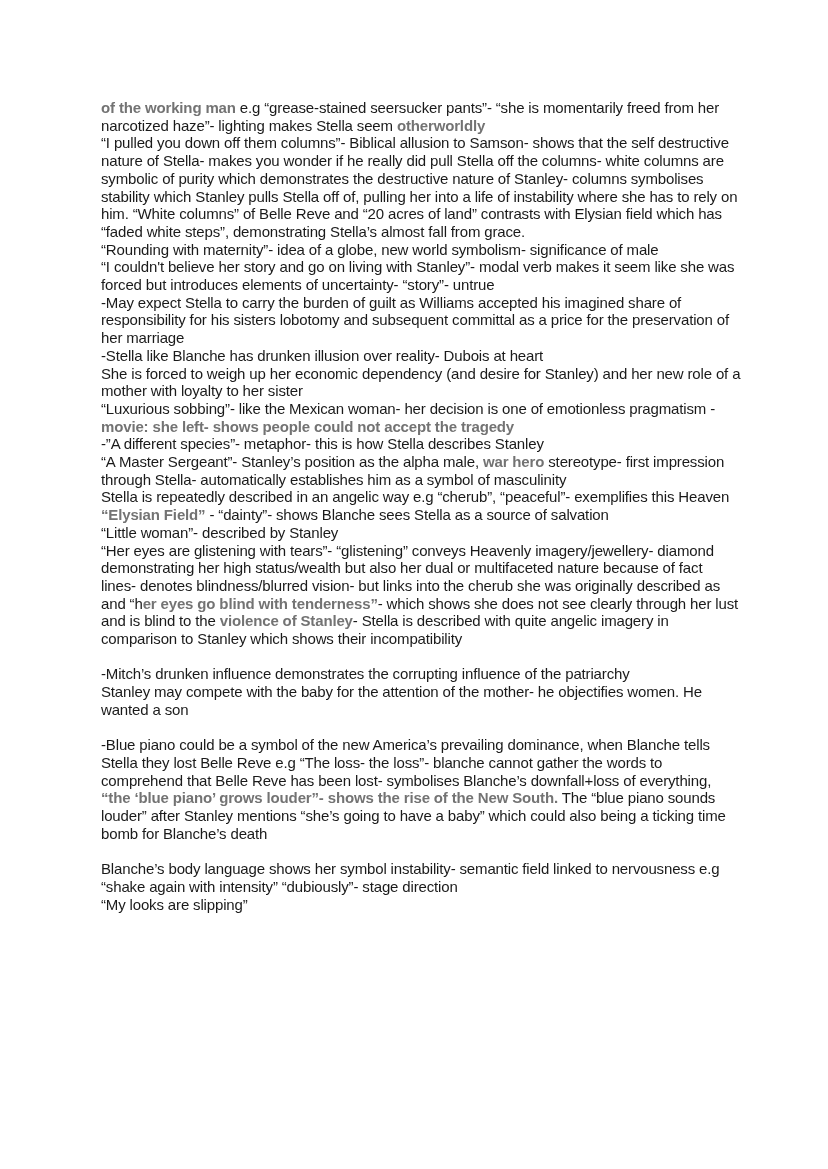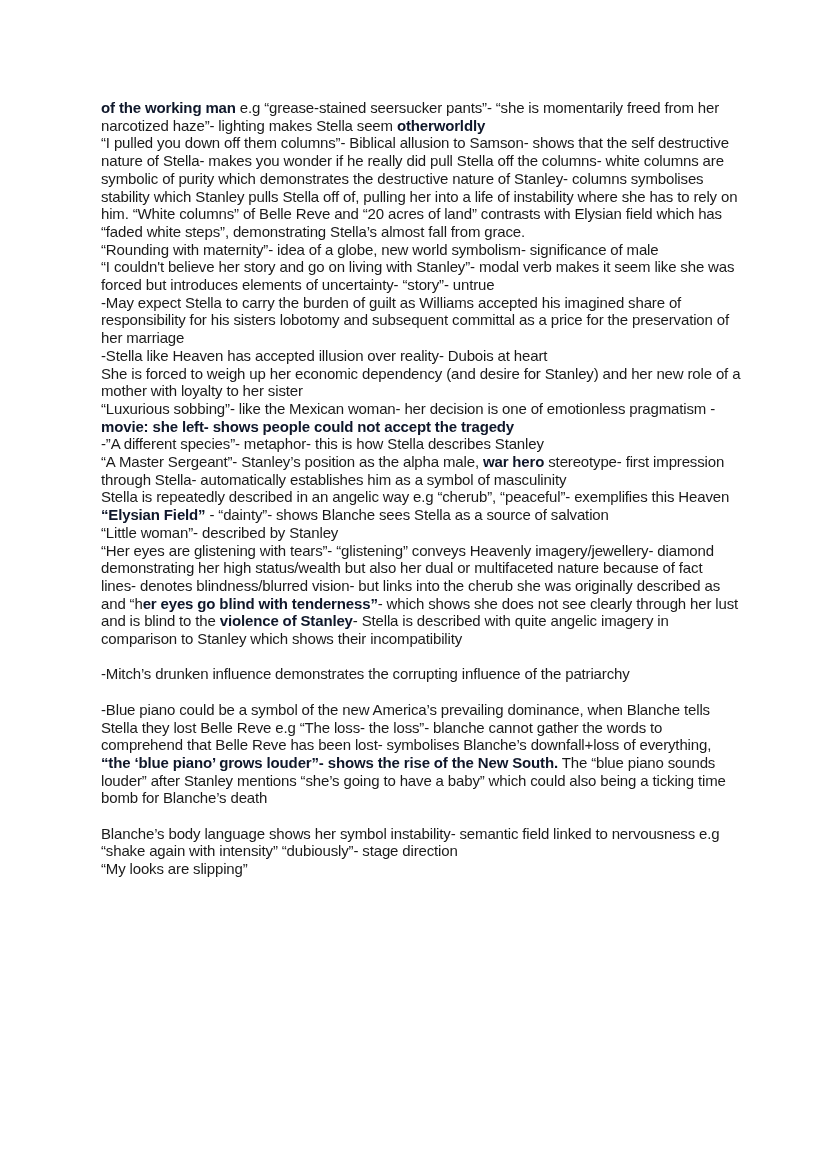--- a/index.html
+++ b/index.html
@@ -34,7 +34,7 @@
     }
     b, .bold {
       font-weight: bold;
-      color: #0f172a;
+      color: #737373;
     }
   </style>
 </head>

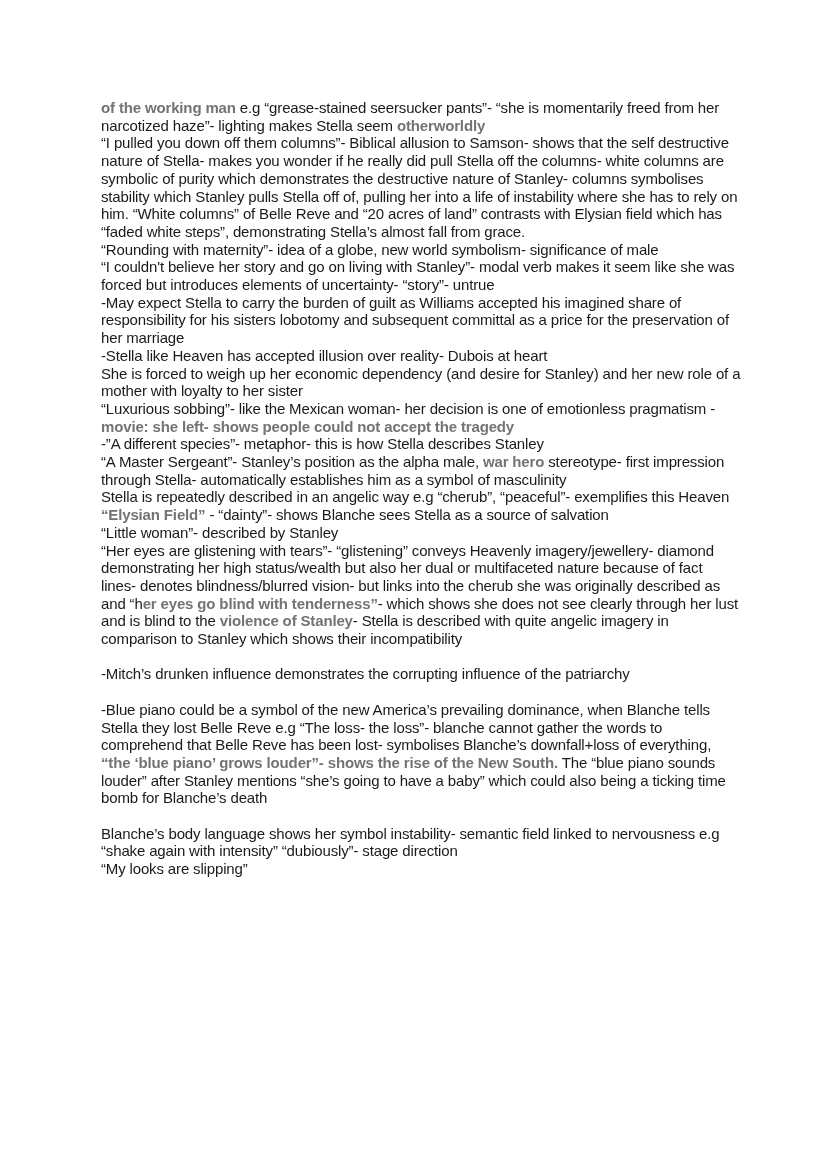--- a/index.html
+++ b/index.html
@@ -48,7 +48,7 @@
     <p class="para"><span>“Rounding with maternity”- idea of a globe, new world symbolism- significance of male</span></p>
     <p class="para"><span>“I couldn't believe her story and go on living with Stanley”- modal verb makes it seem like she was forced but introduces elements of uncertainty- “story”- untrue</span></p>
     <p class="para"><span>-May expect Stella to carry the burden of guilt as Williams accepted his imagined share of responsibility for his sisters lobotomy and subsequent committal as a price for the preservation of her marriage</span></p>
-    <p class="para"><span>-Stella like Heaven has accepted illusion over reality- Dubois at heart</span></p>
+    <p class="para"><span>-Stella like Blanche has drunken illusion over reality- Dubois at heart</span></p>
     <p class="para"><span>She is forced to weigh up her economic dependency (and desire for Stanley) and her new role of a mother with loyalty to her sister</span></p>
     <p class="para"><span>“Luxurious sobbing”- like the Mexican woman- her decision is one of emotionless pragmatism - </span><b>movie: she left- shows people could not accept the tragedy</b></p>
     <p class="para"><span>-”A different species”- metaphor- this is how Stella describes Stanley</span></p>

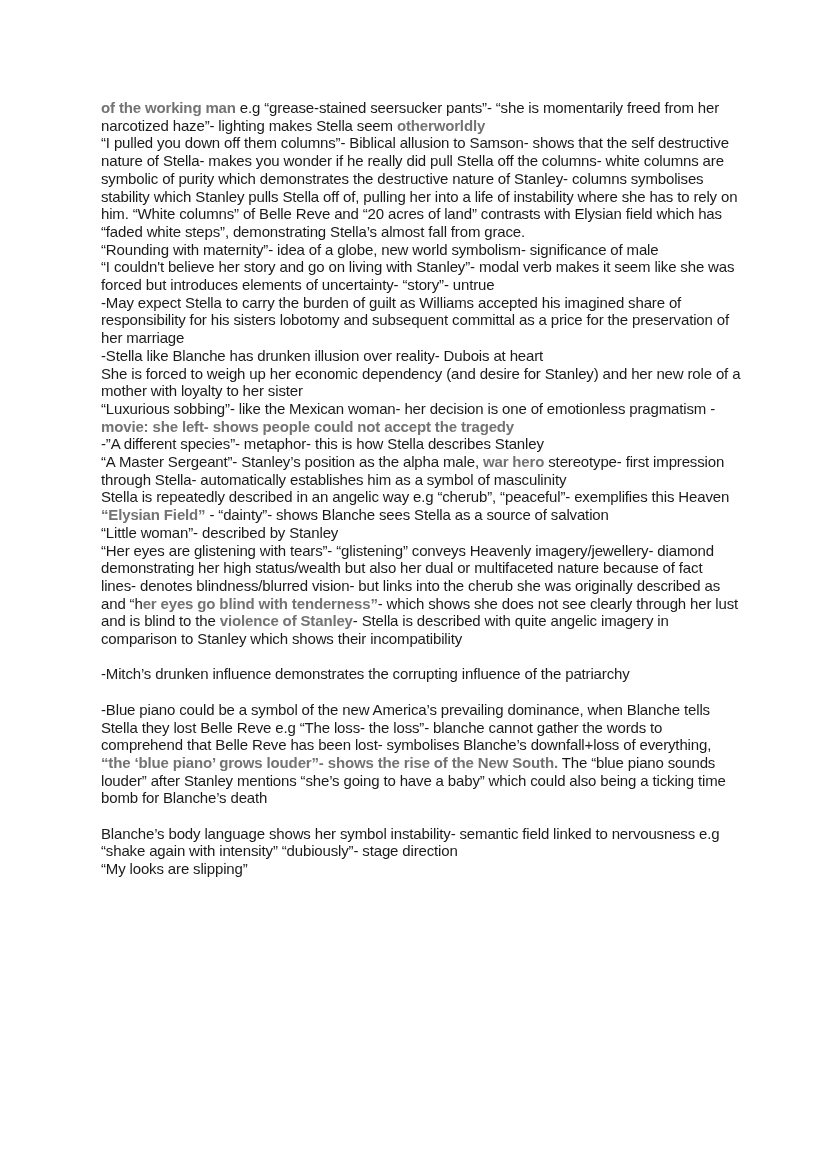--- a/index.html
+++ b/index.html
@@ -62,6 +62,7 @@
 
   <div>
     <p class="para"><span>-Mitch’s drunken influence demonstrates the corrupting influence of the patriarchy</span></p>
+    <p class="para"><span>Stanley may compete with the baby for the attention of the mother- he objectifies women. He wanted a son</span></p>
   </div>
 
   <div class="gap"></div>

